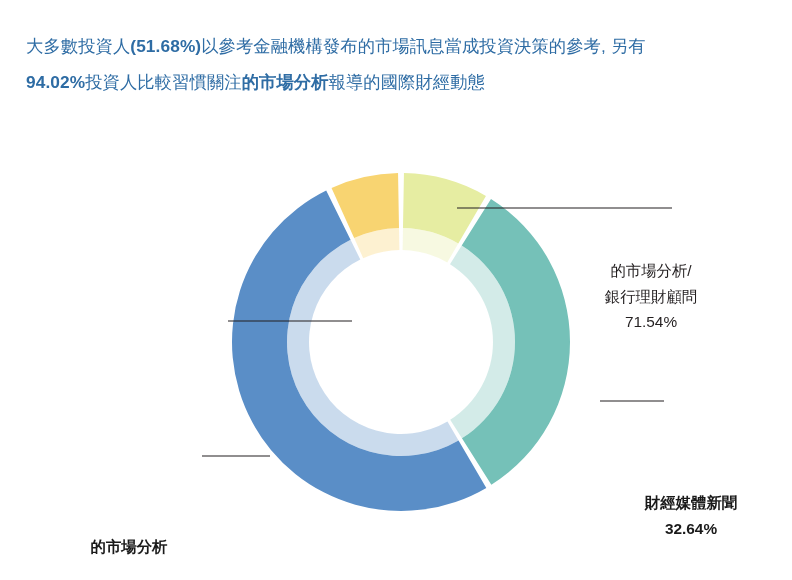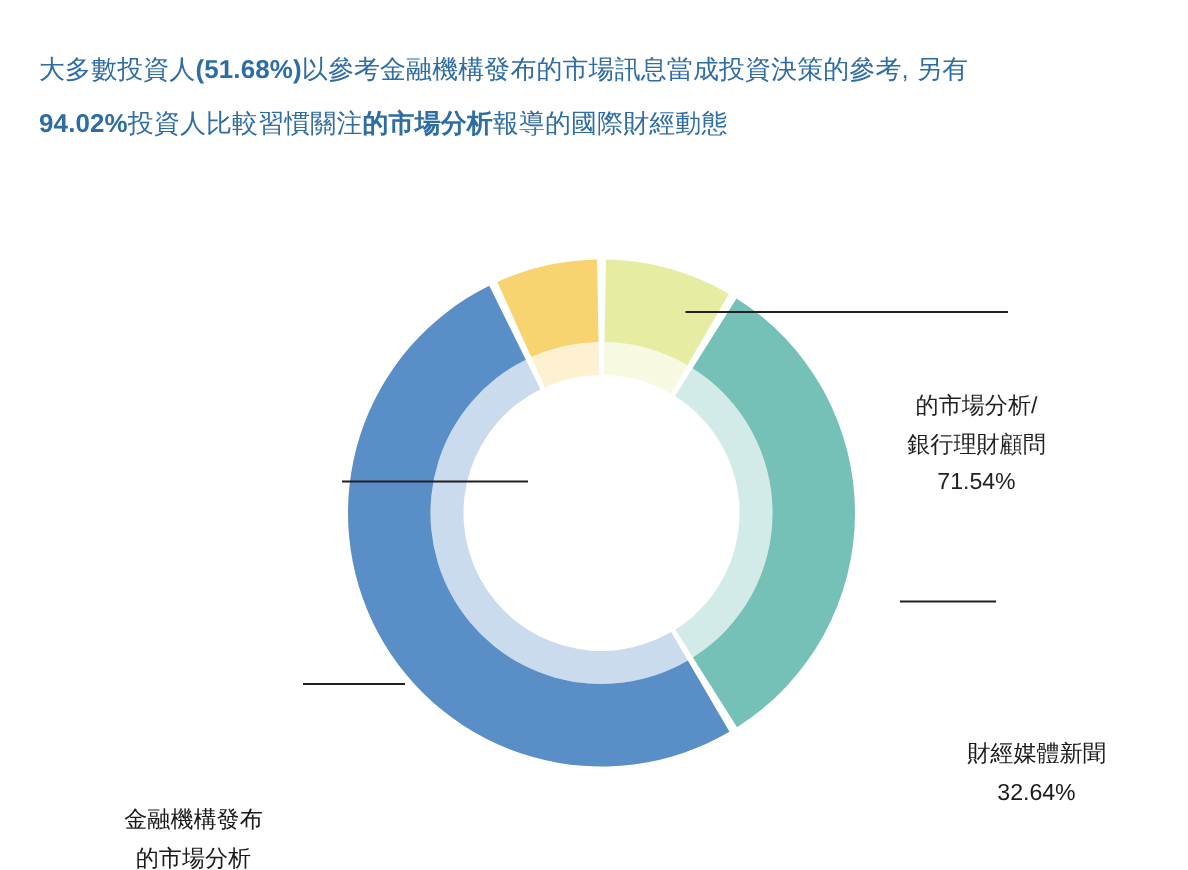--- a/index.html
+++ b/index.html
@@ -60,7 +60,7 @@
     white-space: nowrap;
   }
   .callout .ln { display: block; }
-  .callout.bold { font-weight: normal; color: #1a1a1a; }
+  .callout.bold { font-weight: bold; color: #1a1a1a; }
 
   #label-kol      { left: 548px; top: 140px; width: 206px; }
   #label-bank     { left: 58px;  top: 166px; width: 204px; }

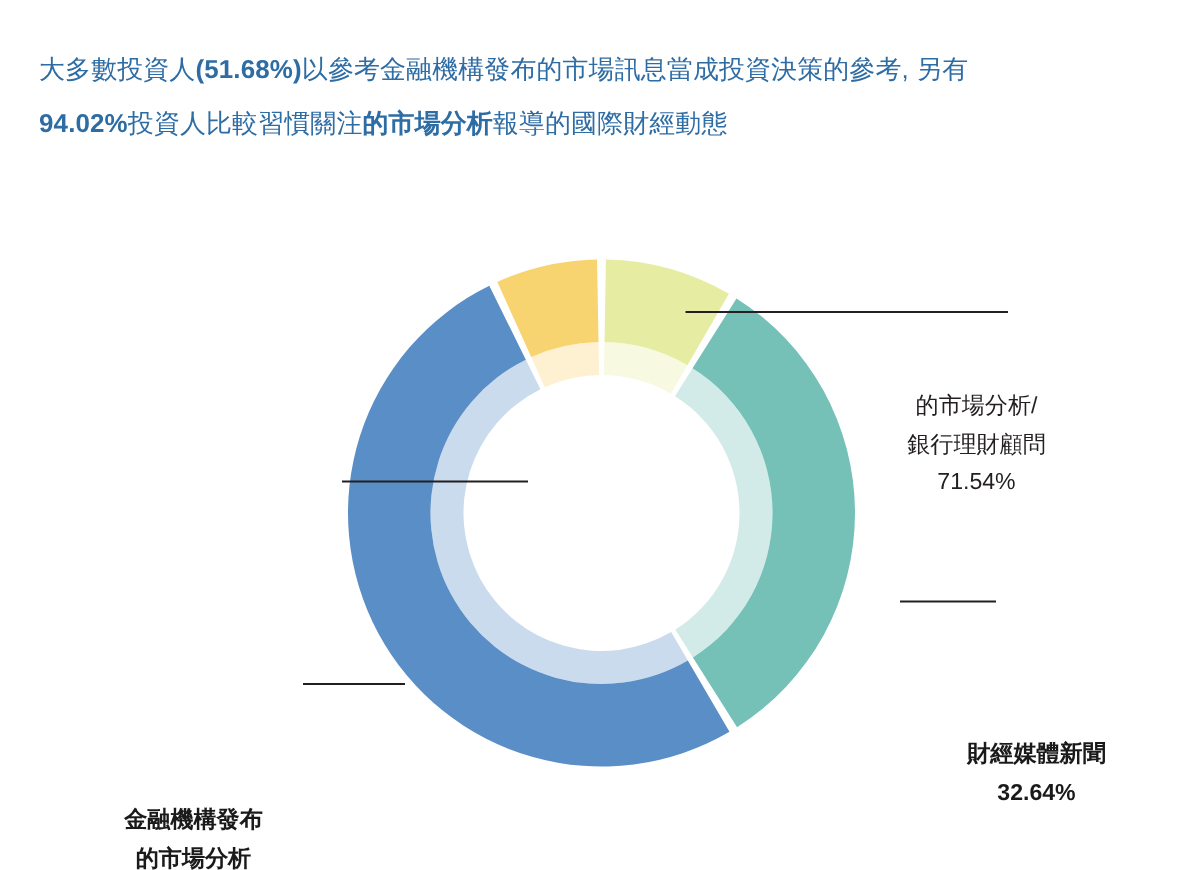--- a/index.html
+++ b/index.html
@@ -115,7 +115,6 @@
     </div>
 
     <div class="callout bold" id="label-institute">
-      <span class="ln">金融機構發布</span>
       <span class="ln">的市場分析</span>
 
     </div>

